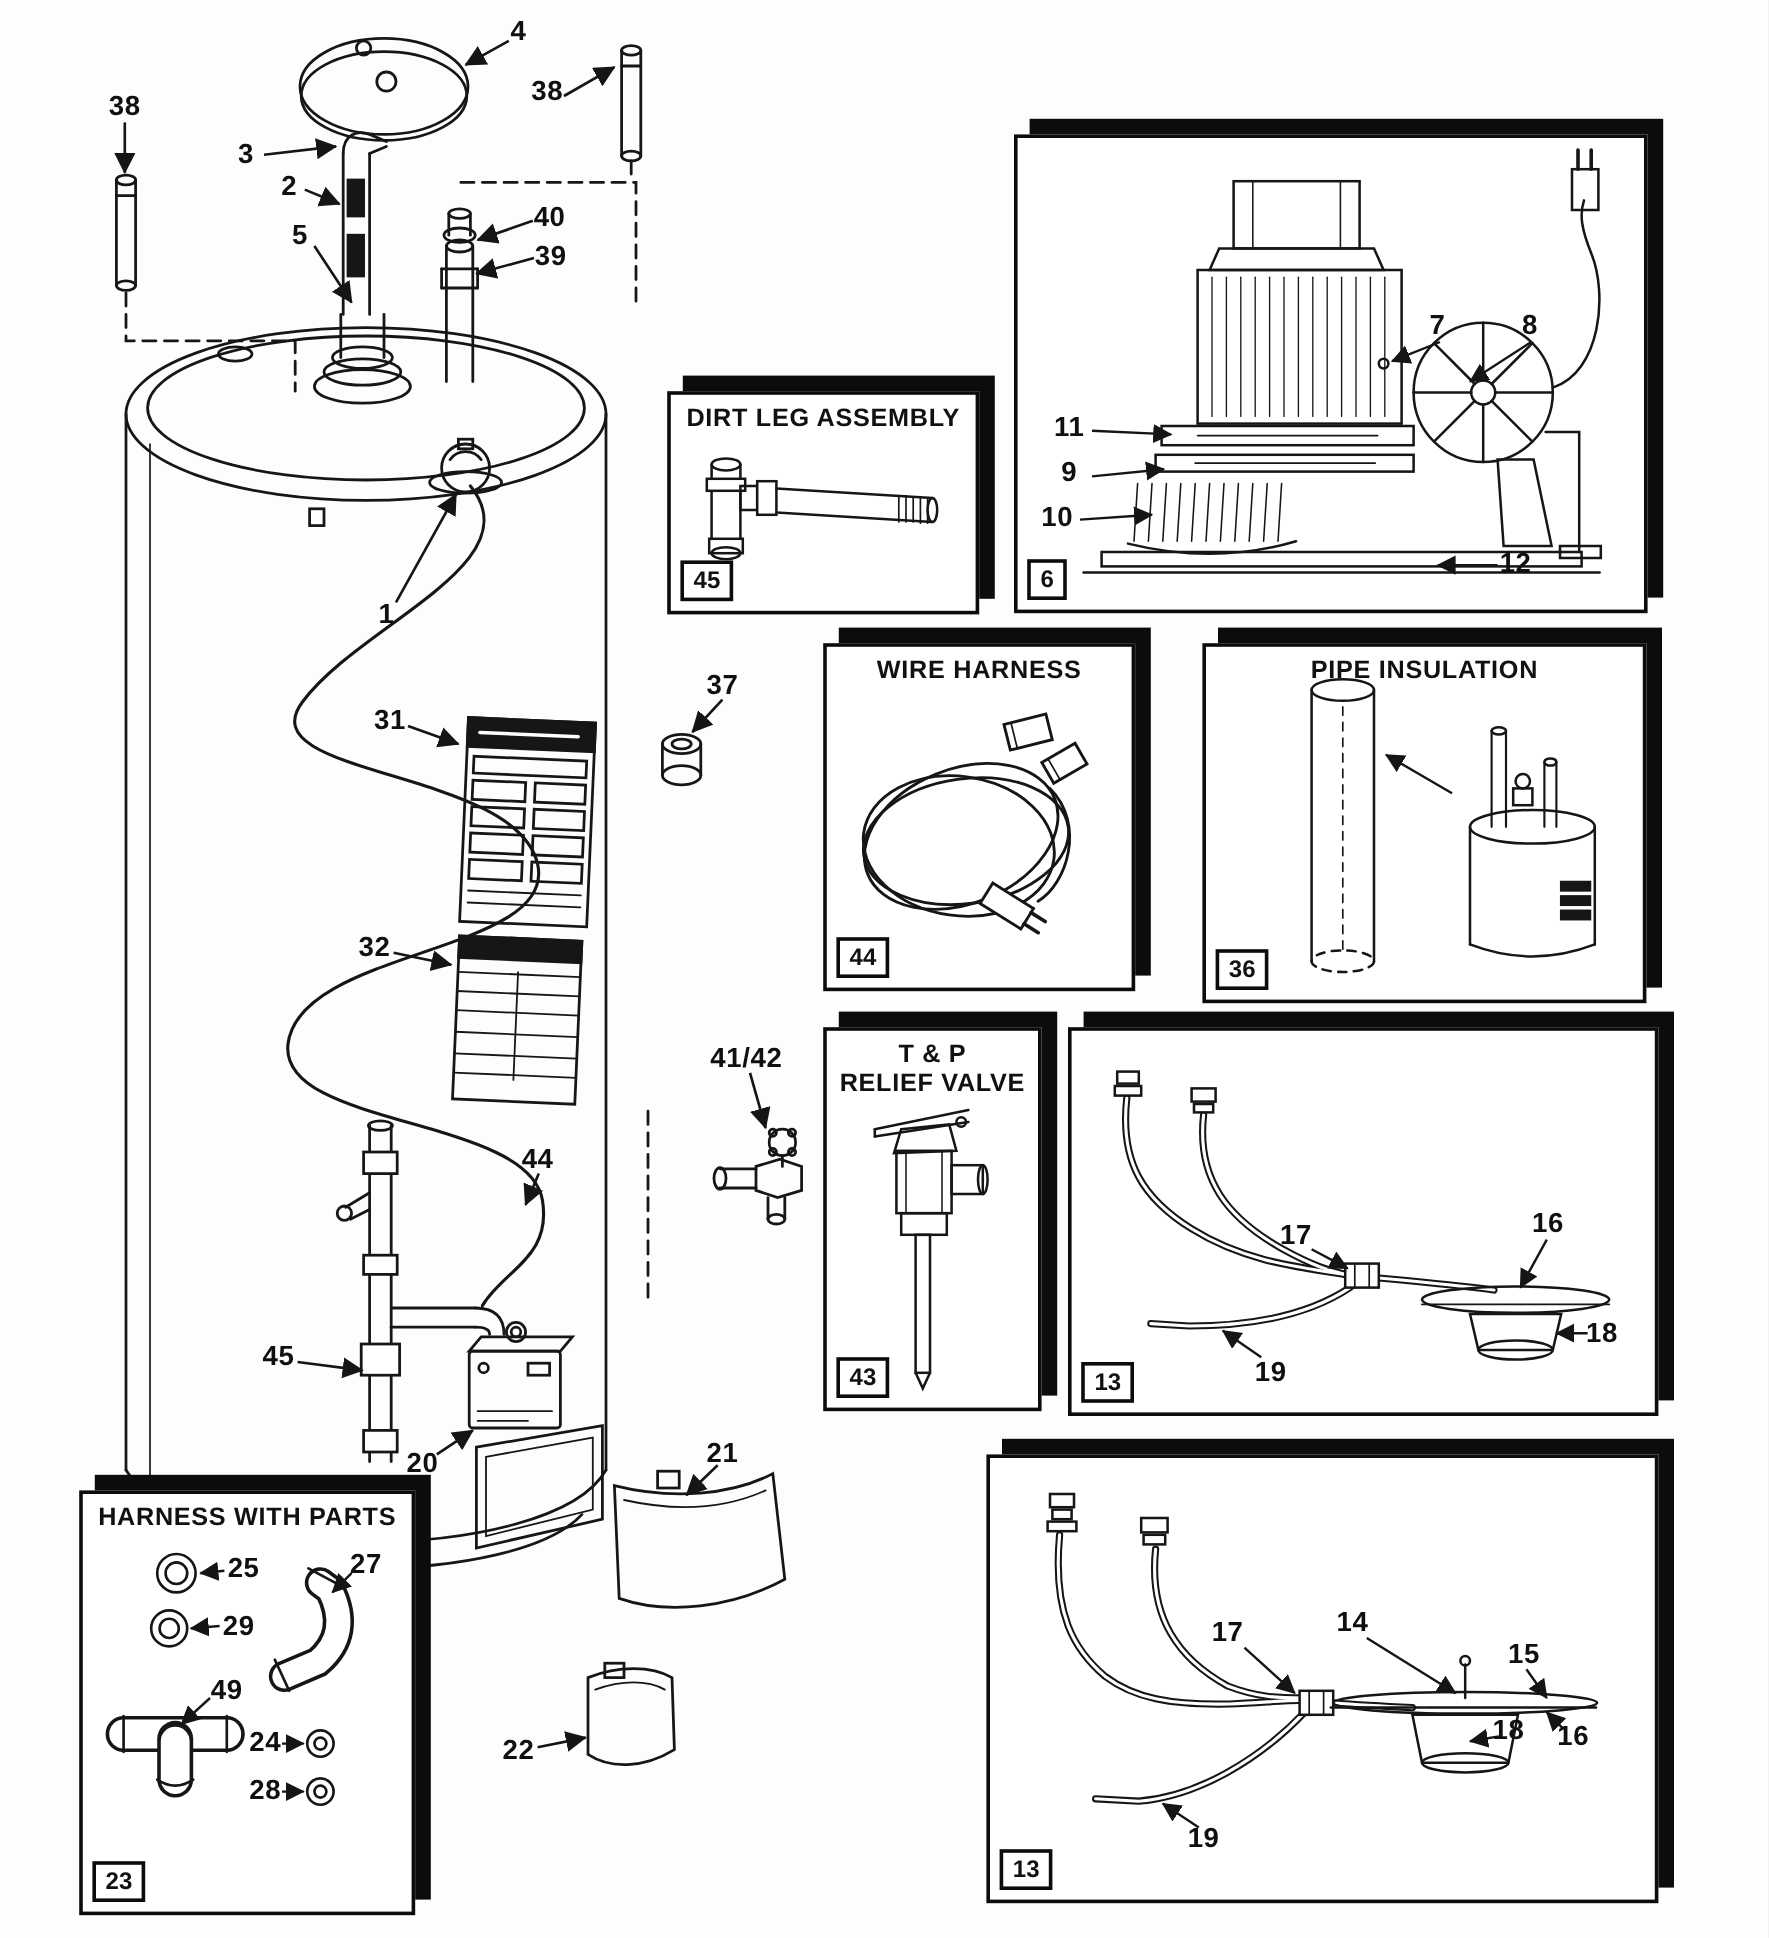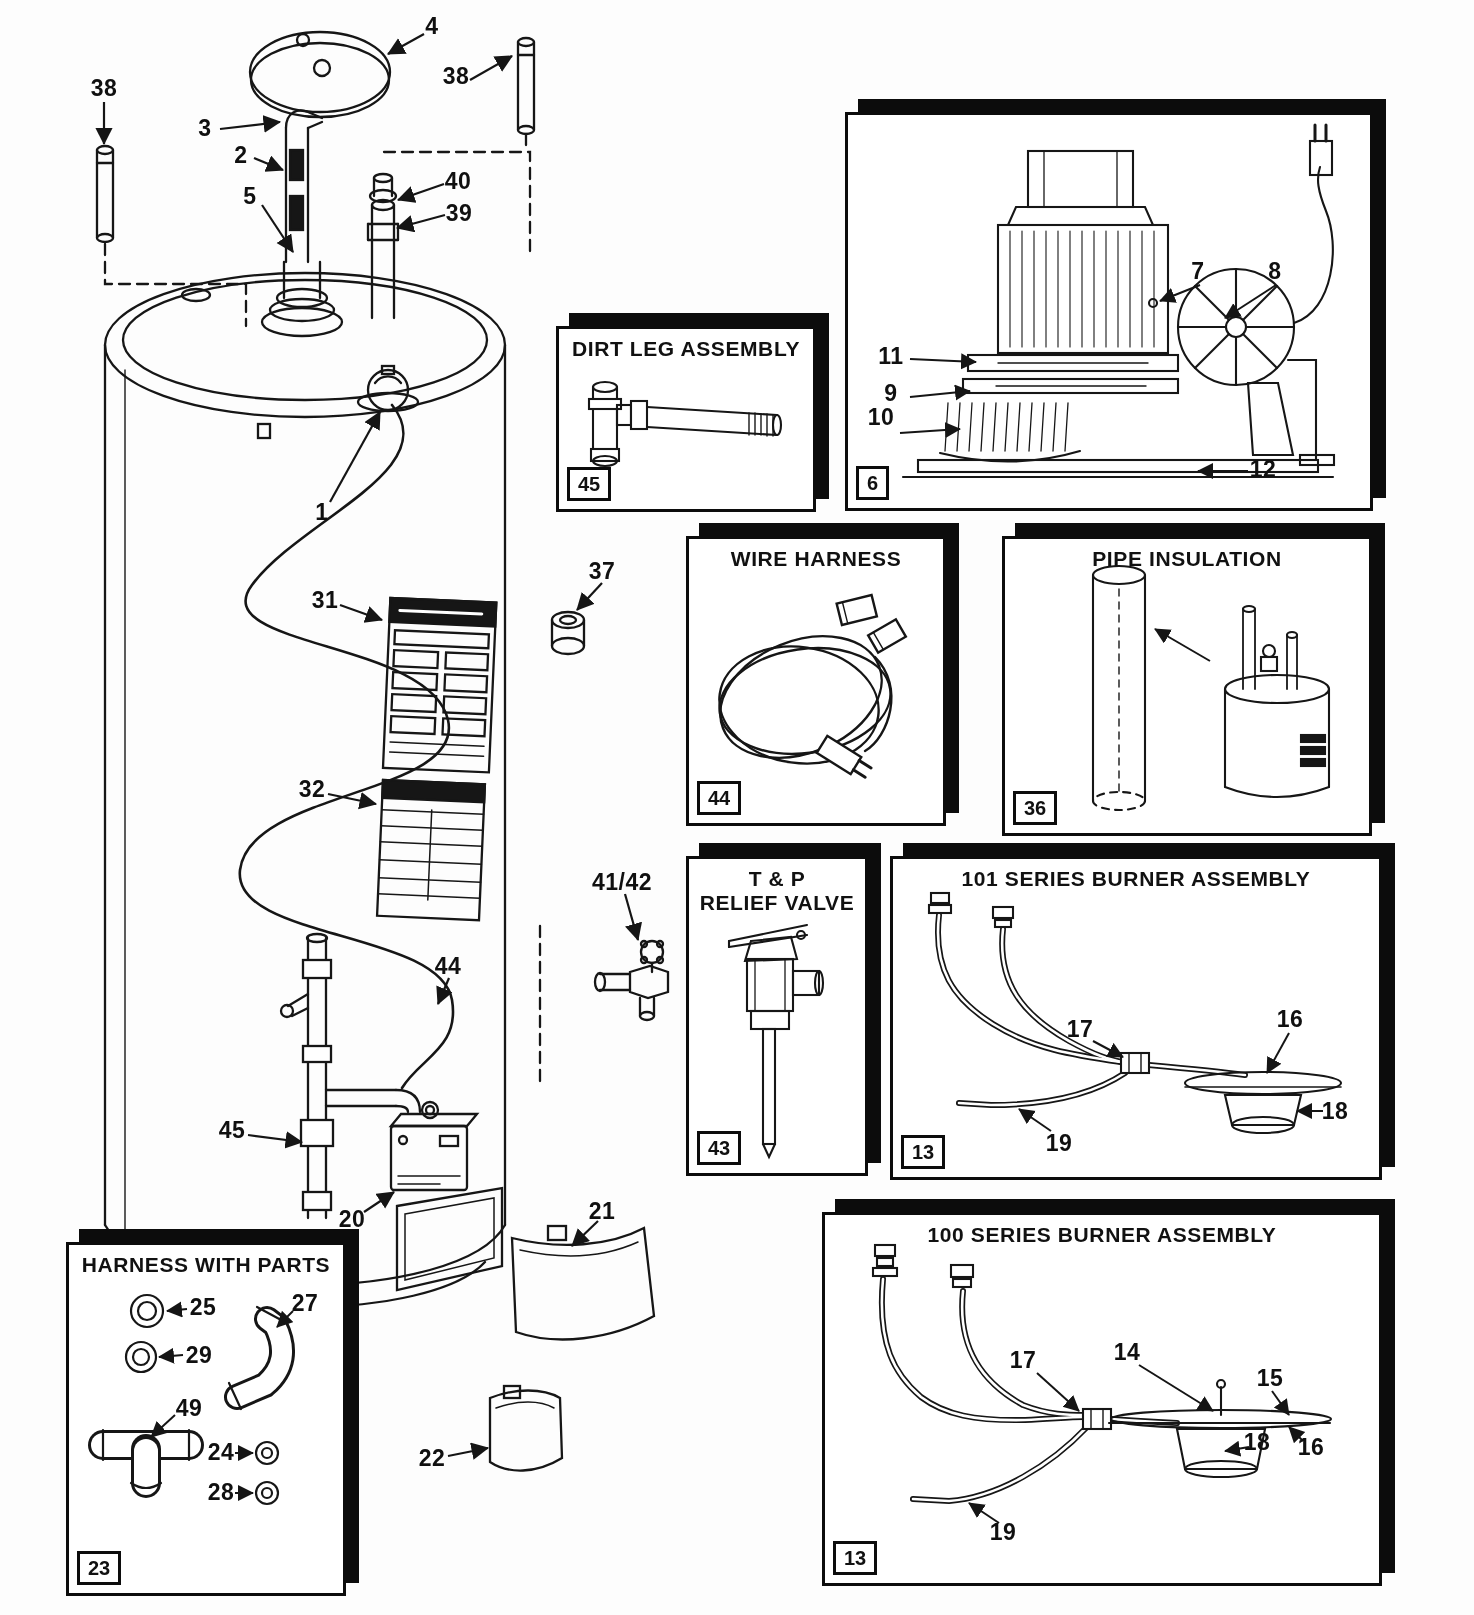--- a/index.html
+++ b/index.html
@@ -306,7 +306,7 @@
     <div class="co" style="left:427px;top:156px">8</div>
     <div class="co" style="left:43px;top:241px">11</div>
     <div class="co" style="left:43px;top:278px">9</div>
-    <div class="co" style="left:33px;top:302px">10</div>
+    <div class="co" style="left:33px;top:316px">10</div>
     <div class="co" style="left:415px;top:354px">12</div>
     <div class="badge">6</div>
   </div>

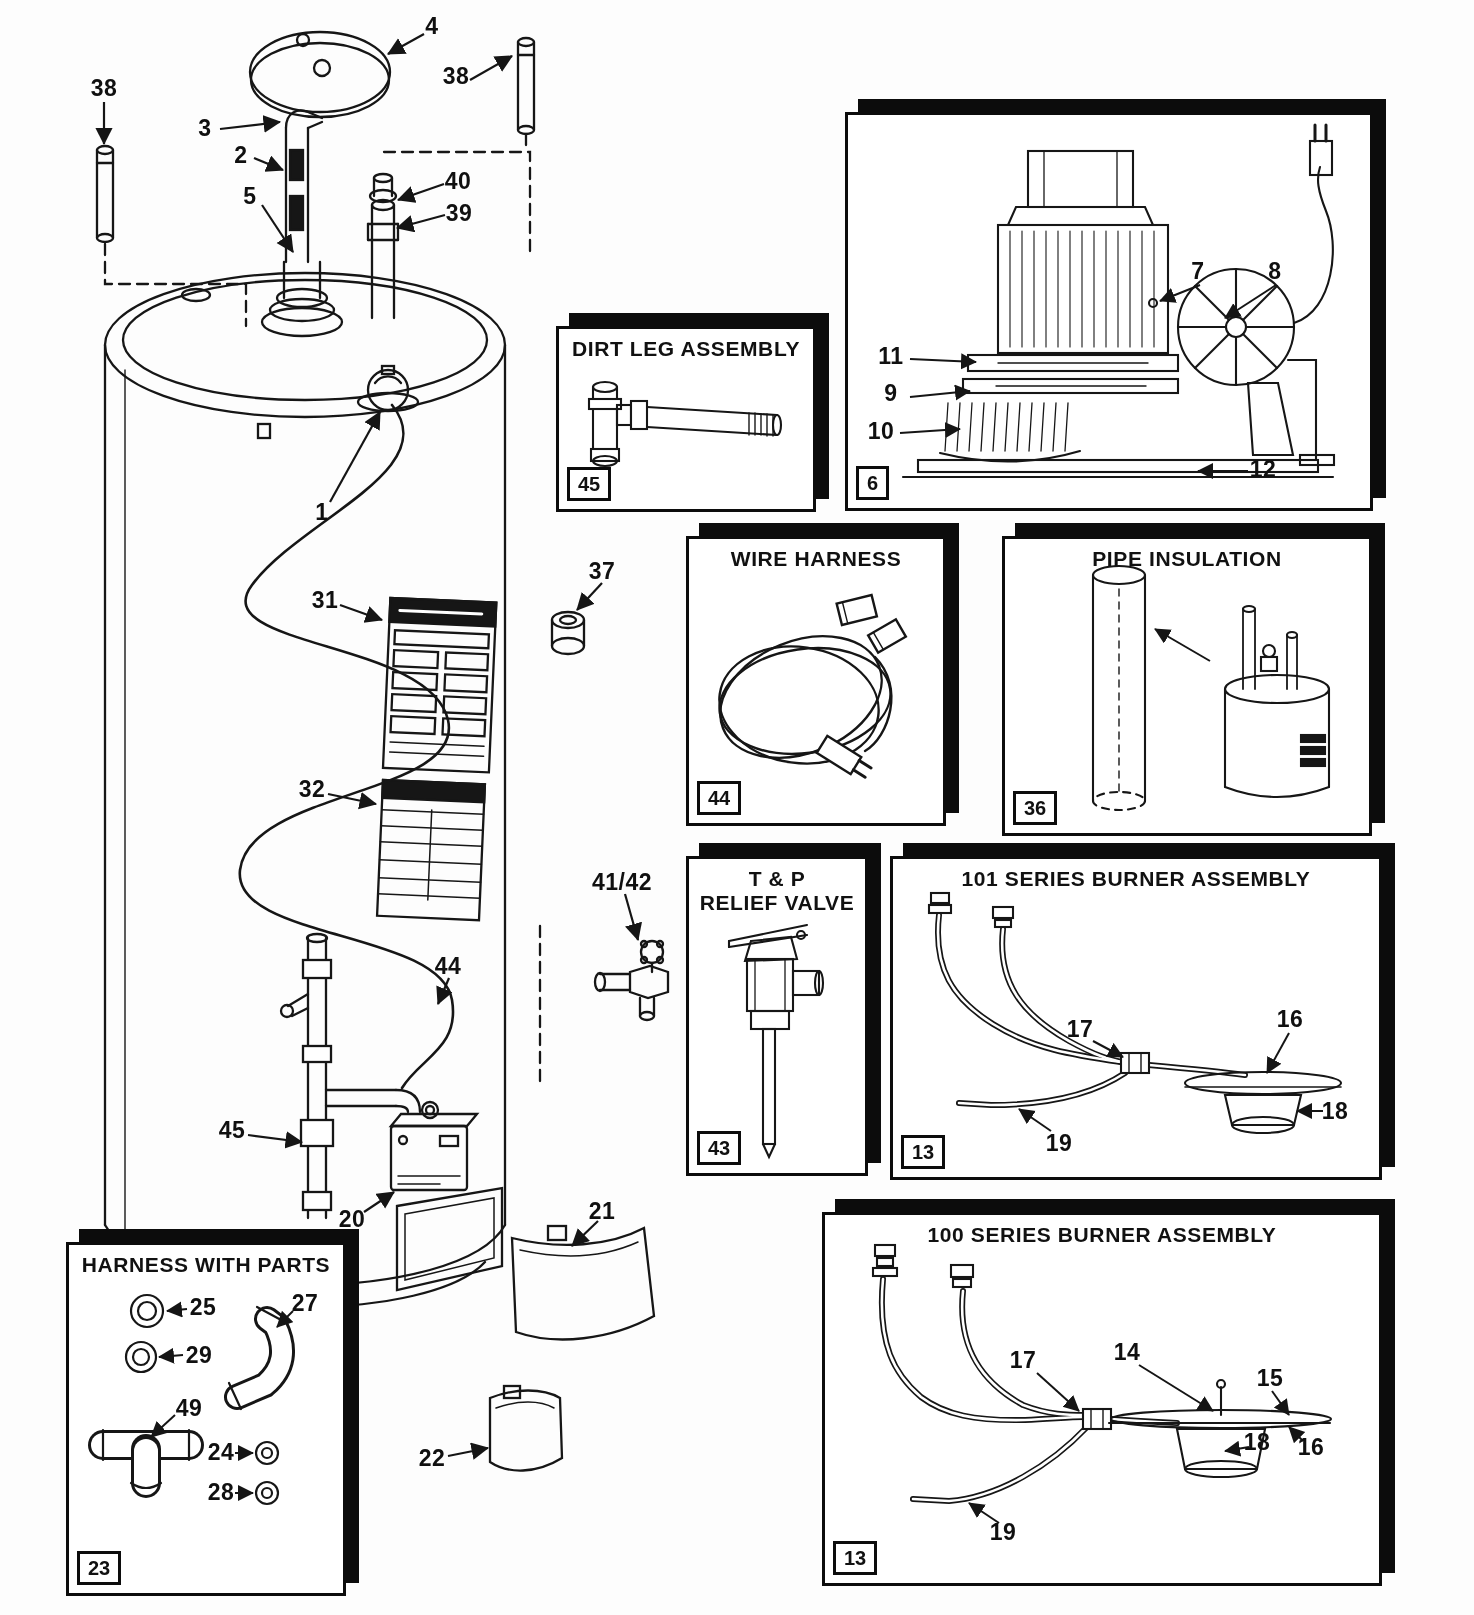--- a/index.html
+++ b/index.html
@@ -461,7 +461,6 @@
         <line x1="158" y1="272" x2="126" y2="250" marker-end="url(#arw101)"></line>
       </g>
     </svg>
-    <div class="inset-title">101 SERIES BURNER ASSEMBLY</div>
     <div class="co" style="left:187px;top:170px">17</div>
     <div class="co" style="left:397px;top:160px">16</div>
     <div class="co" style="left:442px;top:252px">18</div>

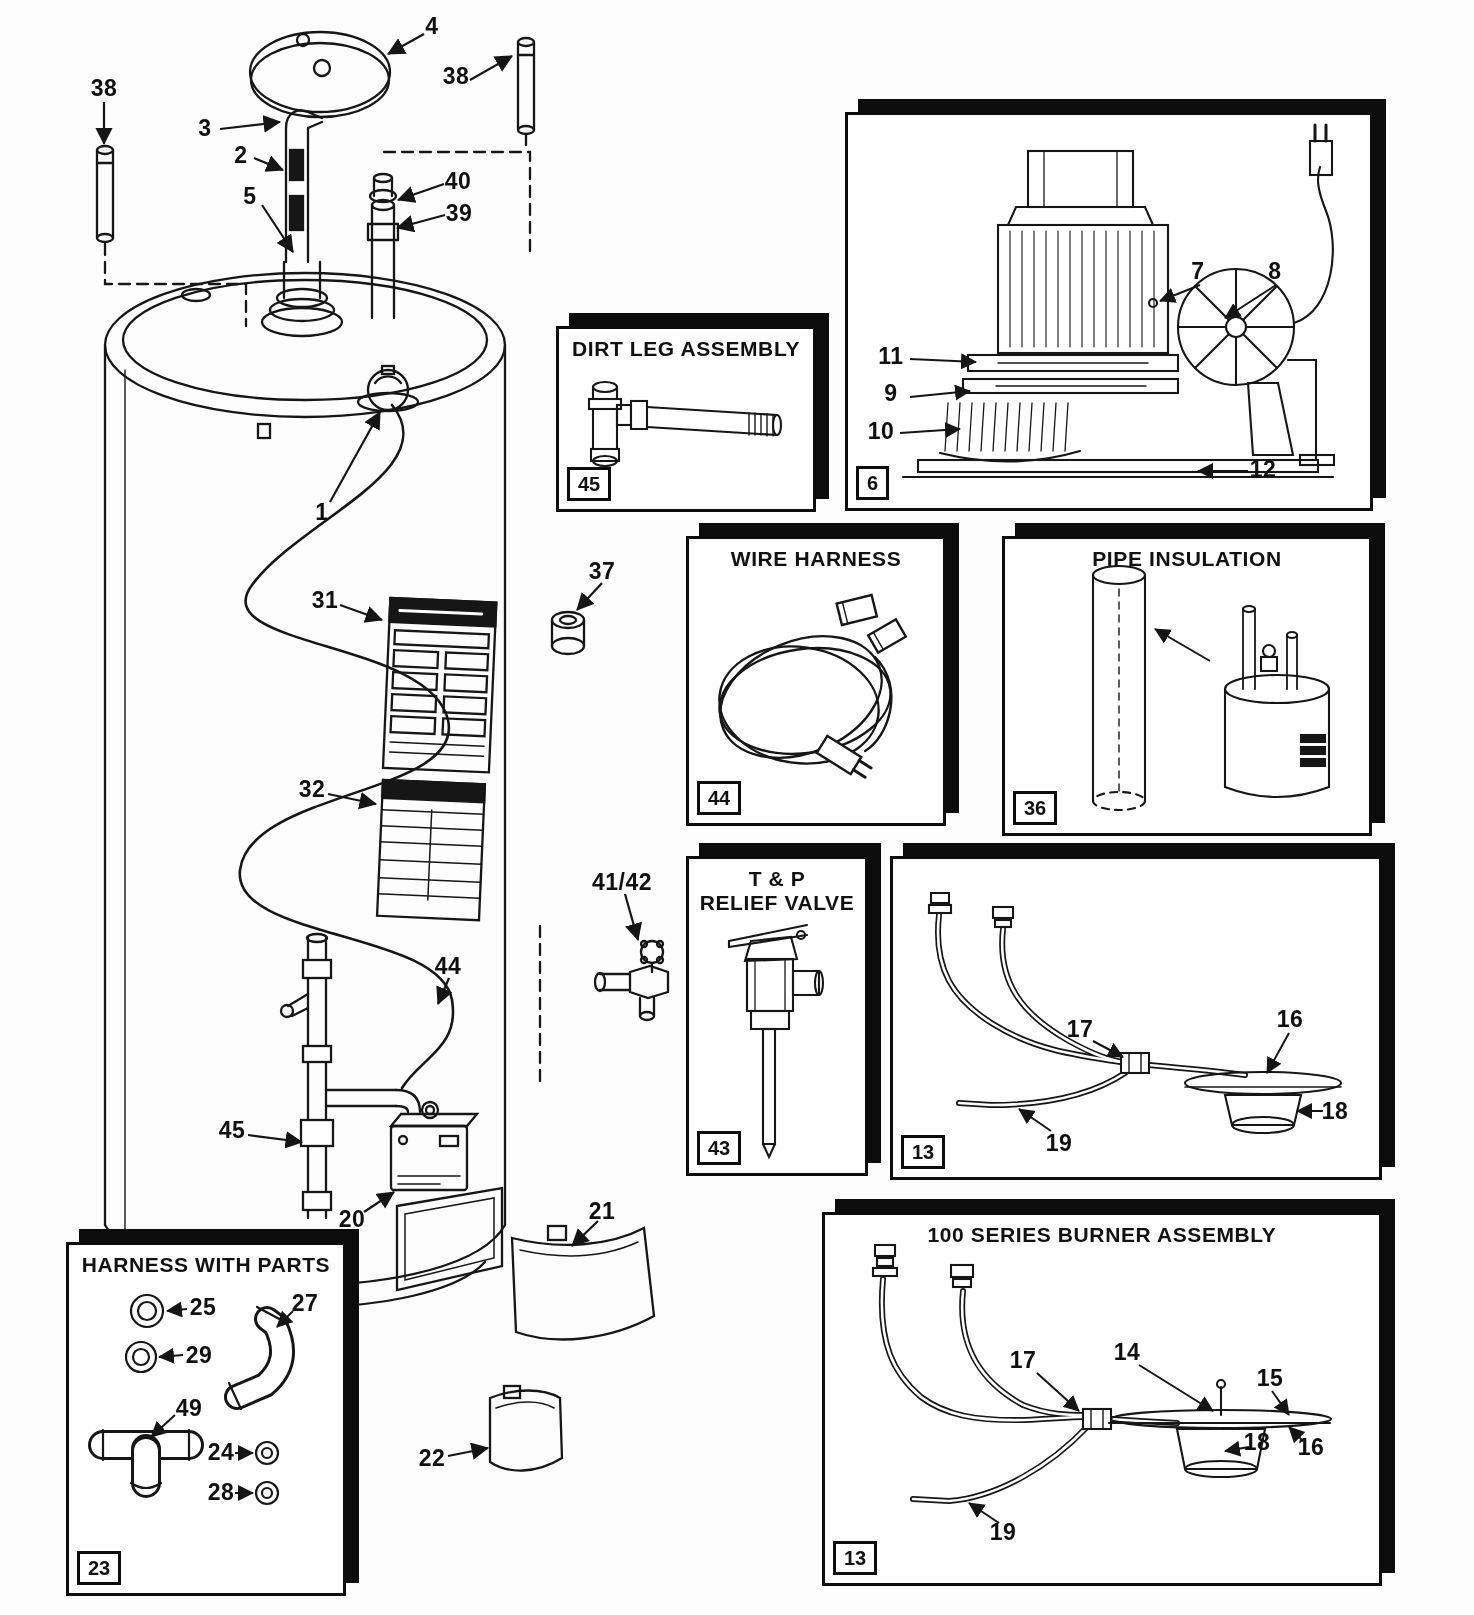--- a/index.html
+++ b/index.html
@@ -514,7 +514,6 @@
         <line x1="174" y1="308" x2="144" y2="288" marker-end="url(#arw100)"></line>
       </g>
     </svg>
-    <div class="inset-title">100 SERIES BURNER ASSEMBLY</div>
     <div class="co" style="left:198px;top:145px">17</div>
     <div class="co" style="left:302px;top:137px">14</div>
     <div class="co" style="left:445px;top:163px">15</div>

